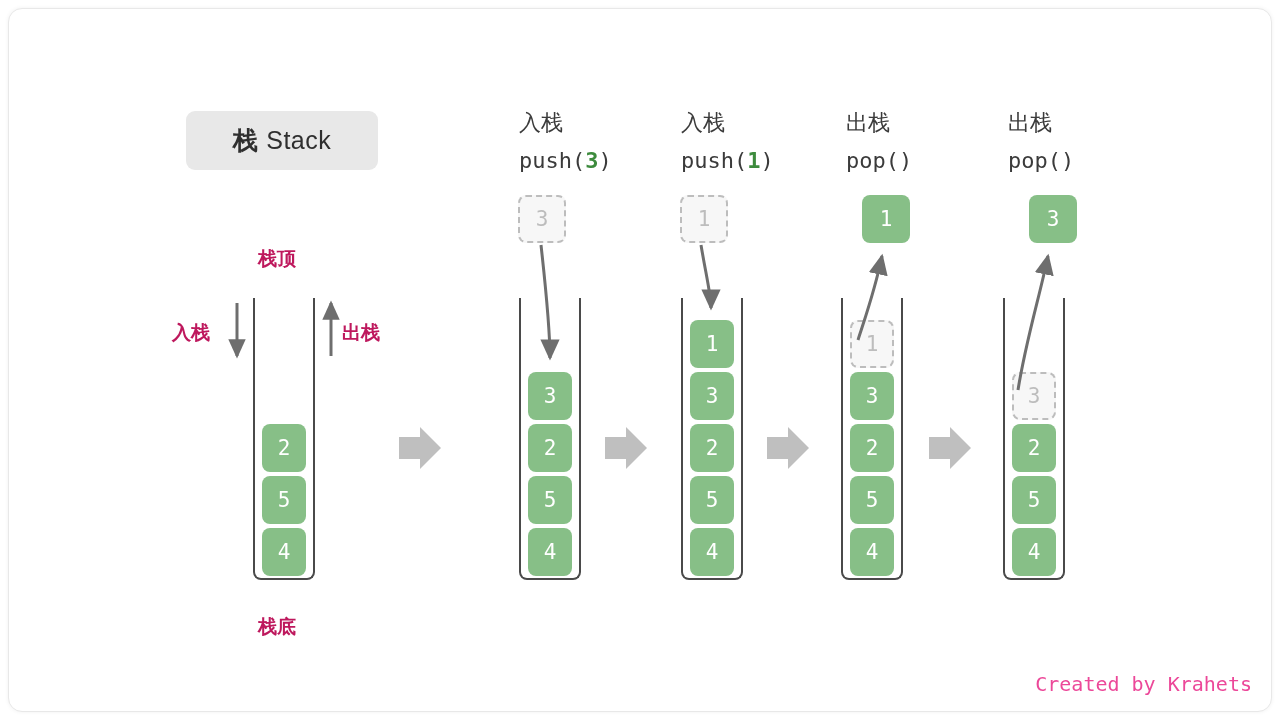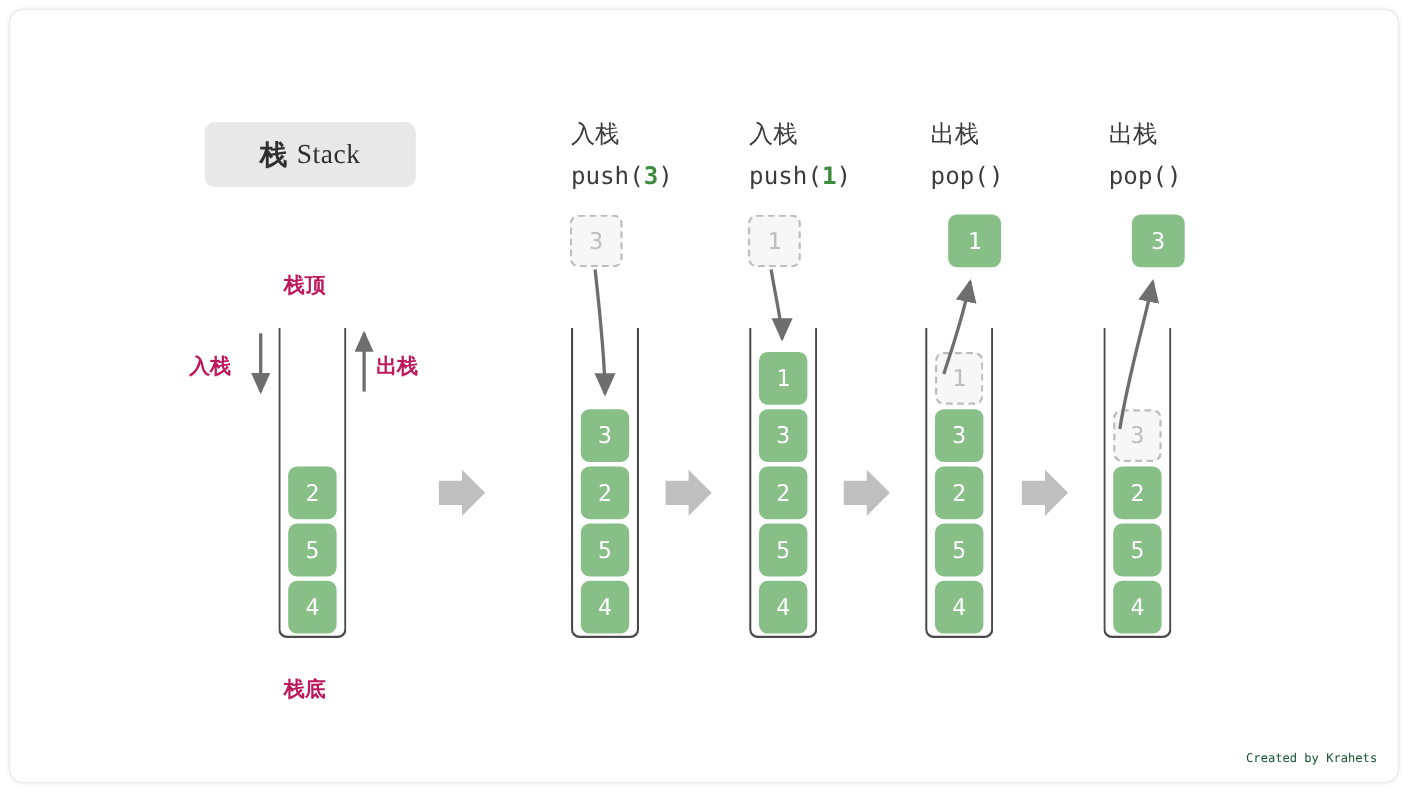--- a/index.html
+++ b/index.html
@@ -54,7 +54,7 @@
     box-sizing: border-box;
   }
   .title-chip .mono {
-    font-family: Liberation Serif, serif;
+    font-family: Liberation Sans, sans-serif;
     font-weight: normal;
     margin-left: 8px;
   }

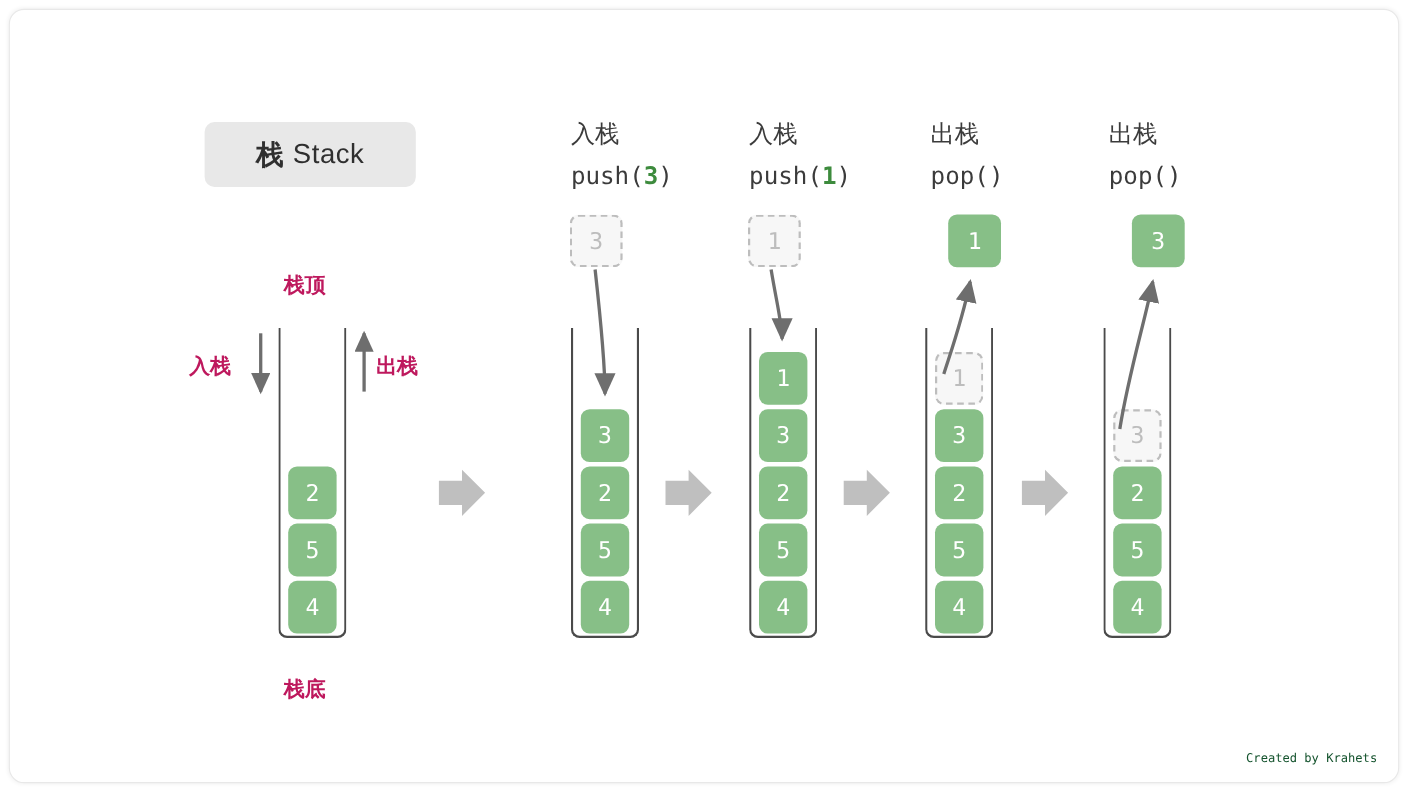--- a/index.html
+++ b/index.html
@@ -139,8 +139,8 @@
     right: 28px;
     bottom: 24px;
     font-family: "DejaVu Sans Mono", "Liberation Mono", monospace;
-    font-size: 11px;
-    color: #14532d;
+    font-size: 20px;
+    color: #ec4899;
     white-space: nowrap;
   }
 </style>

